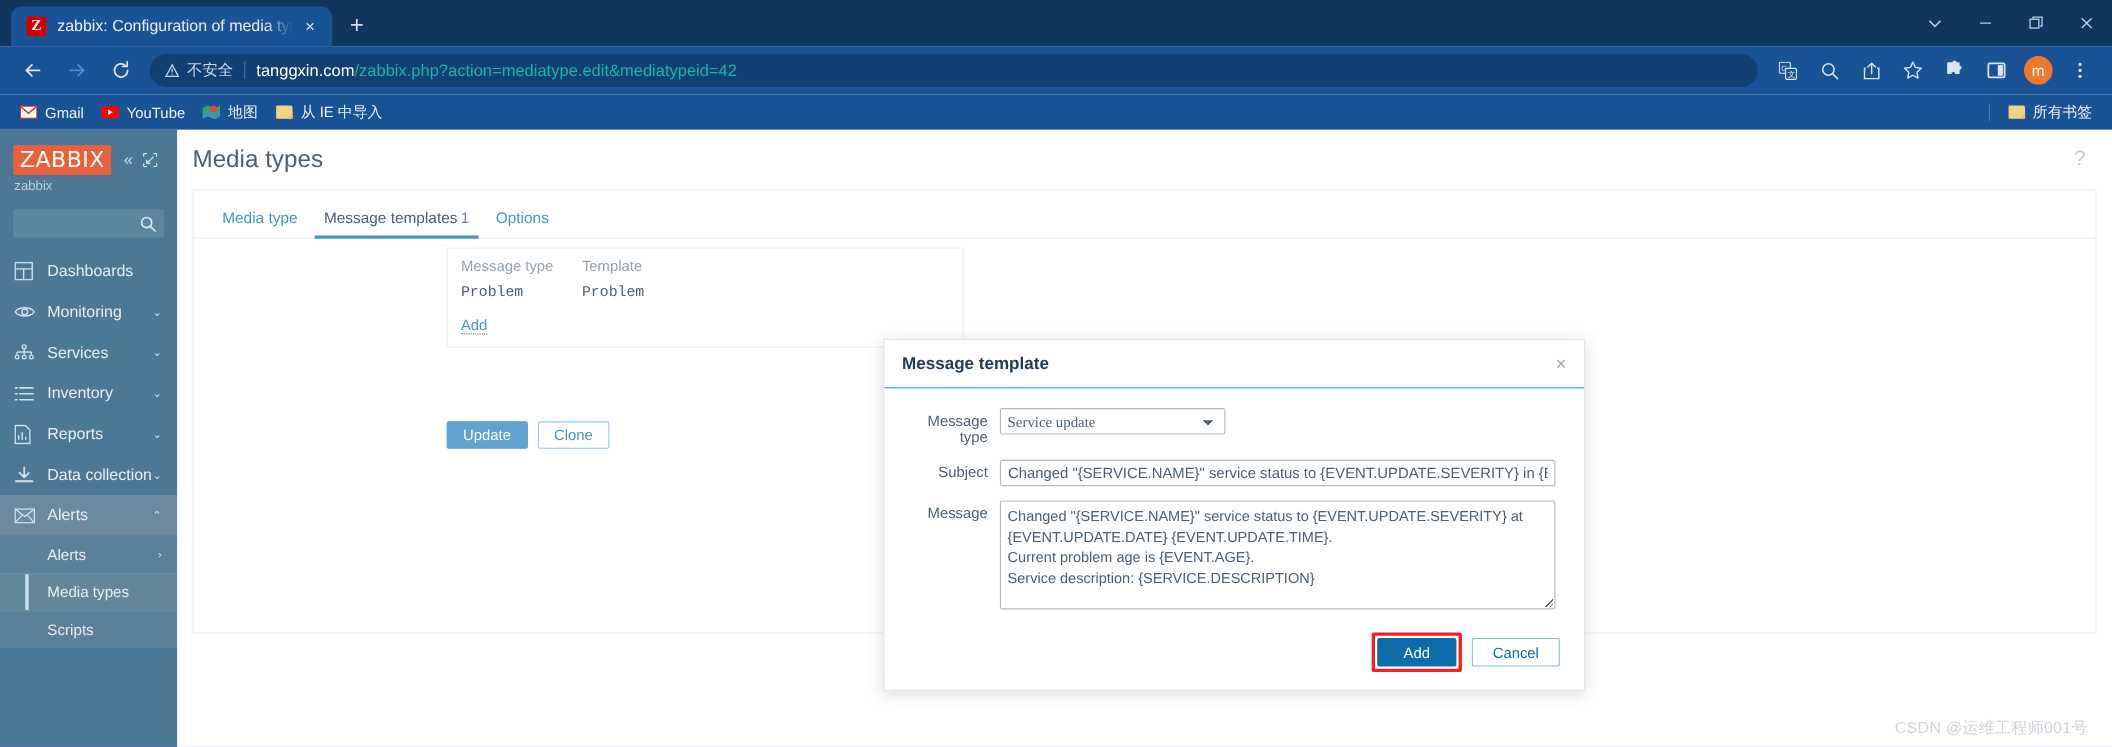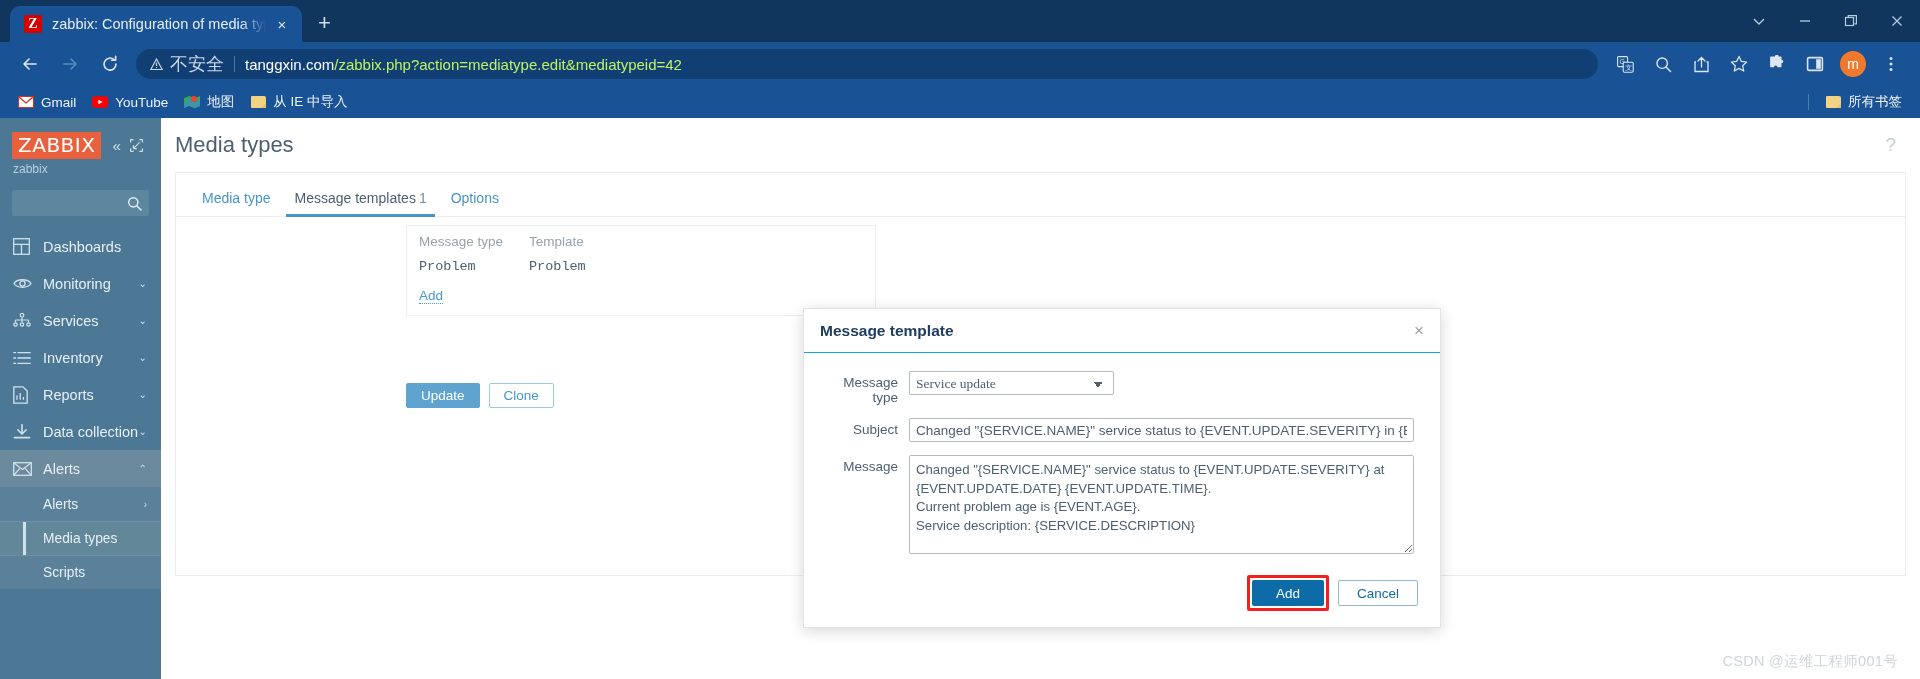--- a/index.html
+++ b/index.html
@@ -74,7 +74,7 @@
     min-width: 0;
   }
   .warn-icon { color: #c6d3e2; font-size: 13px; margin-right: 7px; flex: none; display:flex; }
-  .insecure-text { color: #c9d8e8; font-size: 18px; white-space: nowrap; }
+  .insecure-text { color: #c9d8e8; font-size: 14px; white-space: nowrap; }
   .omni-sep { width: 1px; height: 16px; background: #4a74a5; margin: 0 10px; flex: none; }
   .url { font-size: 15px; white-space: nowrap; overflow: hidden; }
   .url .host { color: #ffffff; }

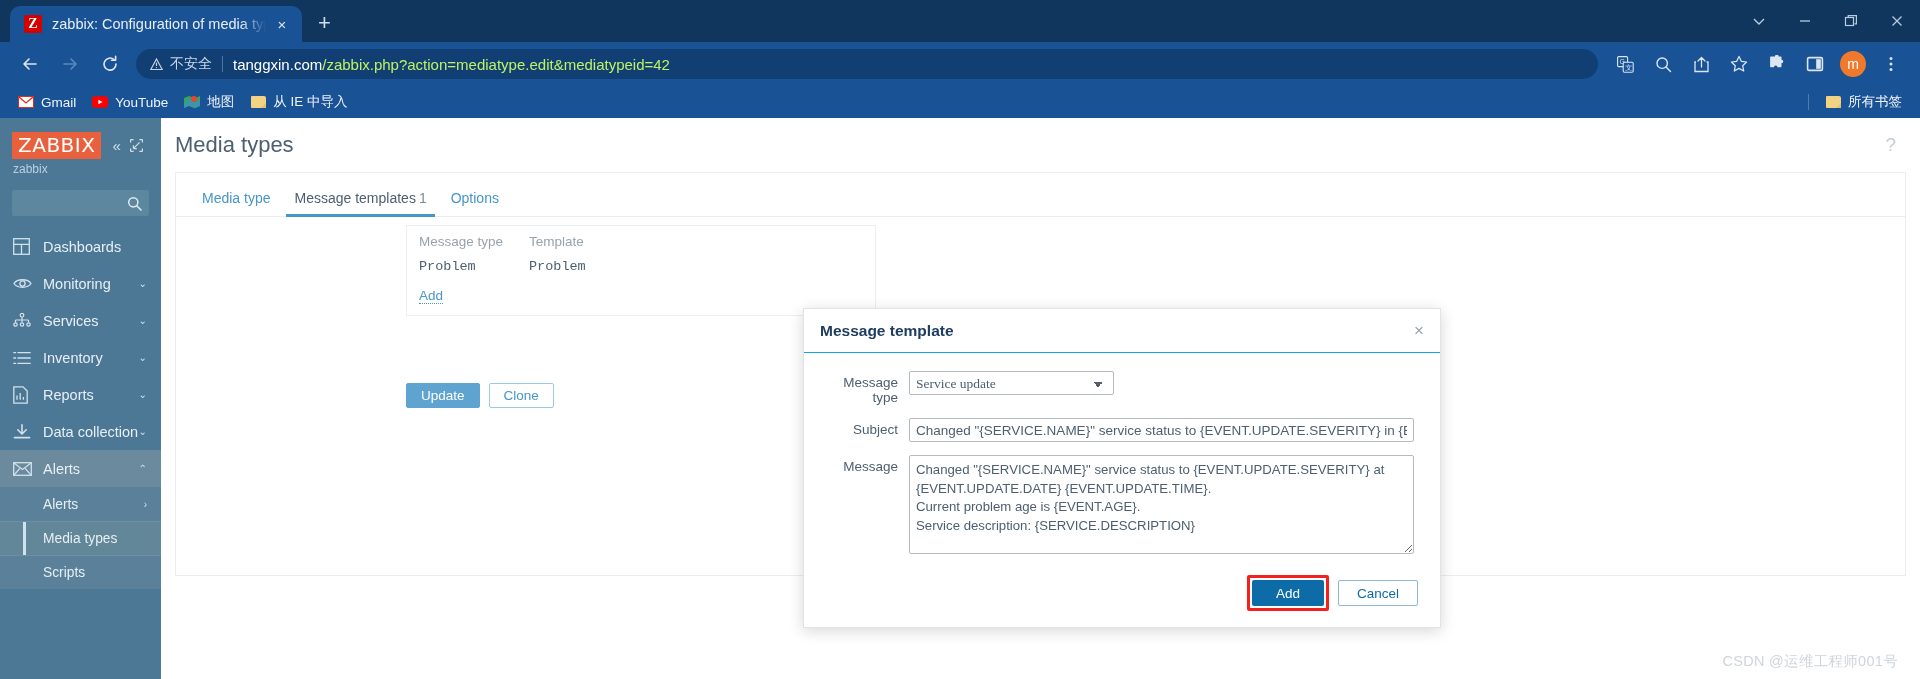--- a/index.html
+++ b/index.html
@@ -78,7 +78,7 @@
   .omni-sep { width: 1px; height: 16px; background: #4a74a5; margin: 0 10px; flex: none; }
   .url { font-size: 15px; white-space: nowrap; overflow: hidden; }
   .url .host { color: #ffffff; }
-  .url .path { color: #bef264; }
+  .url .path { color: #14b8a6; }
   .toolbar-icons { display: flex; align-items: center; }
   .tb-icon {
     width: 32px; height: 32px; margin: 0 3px;

